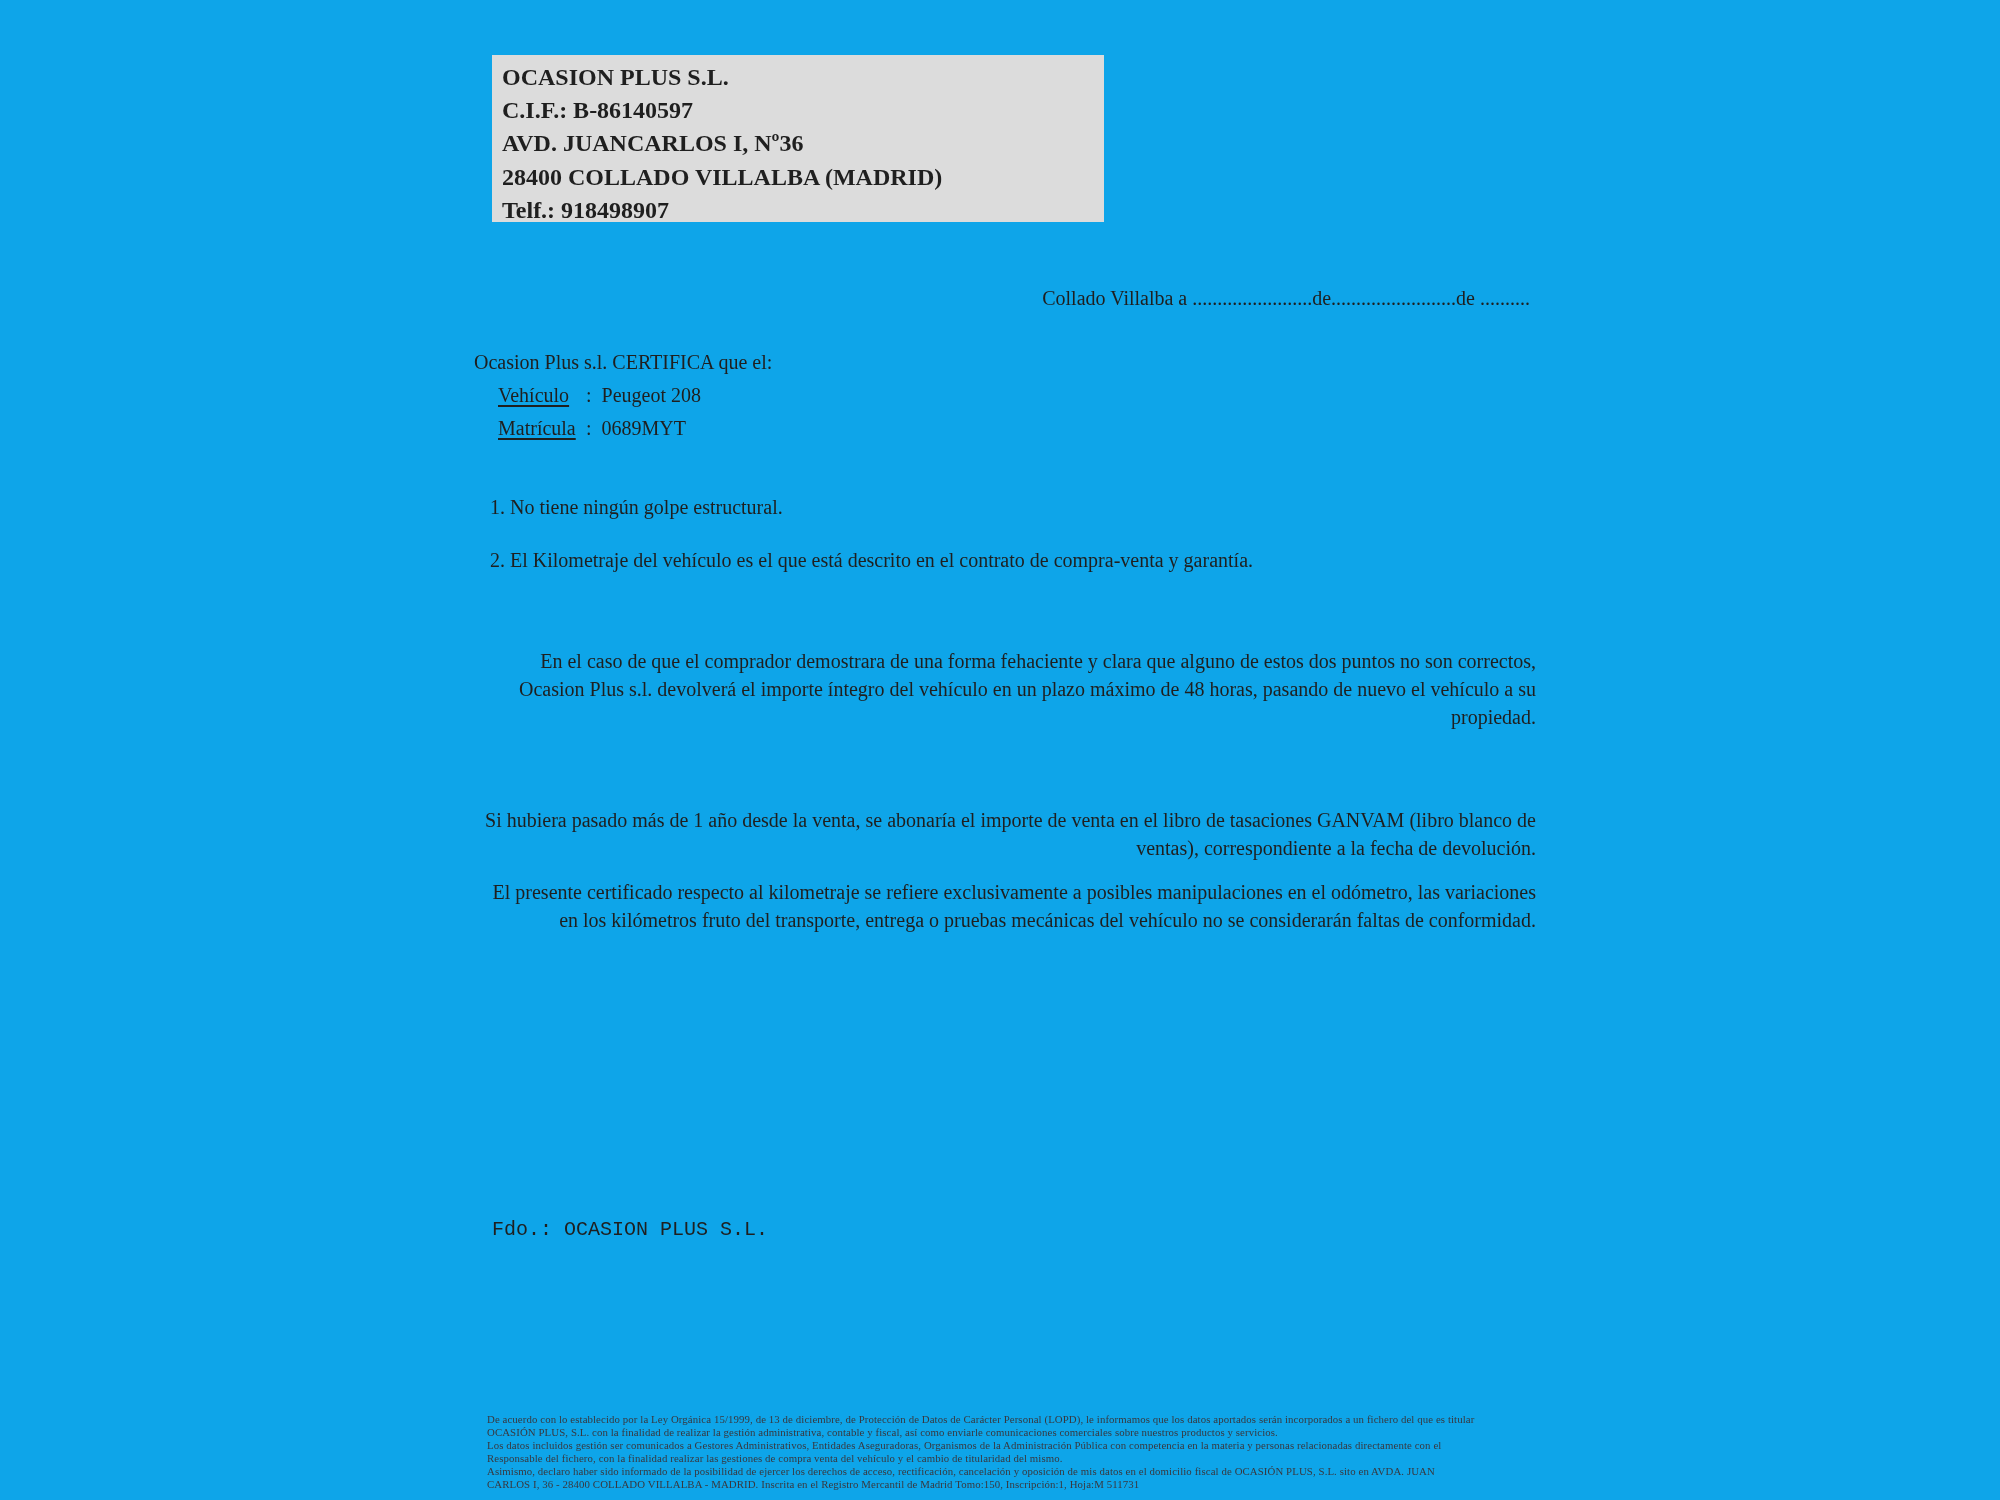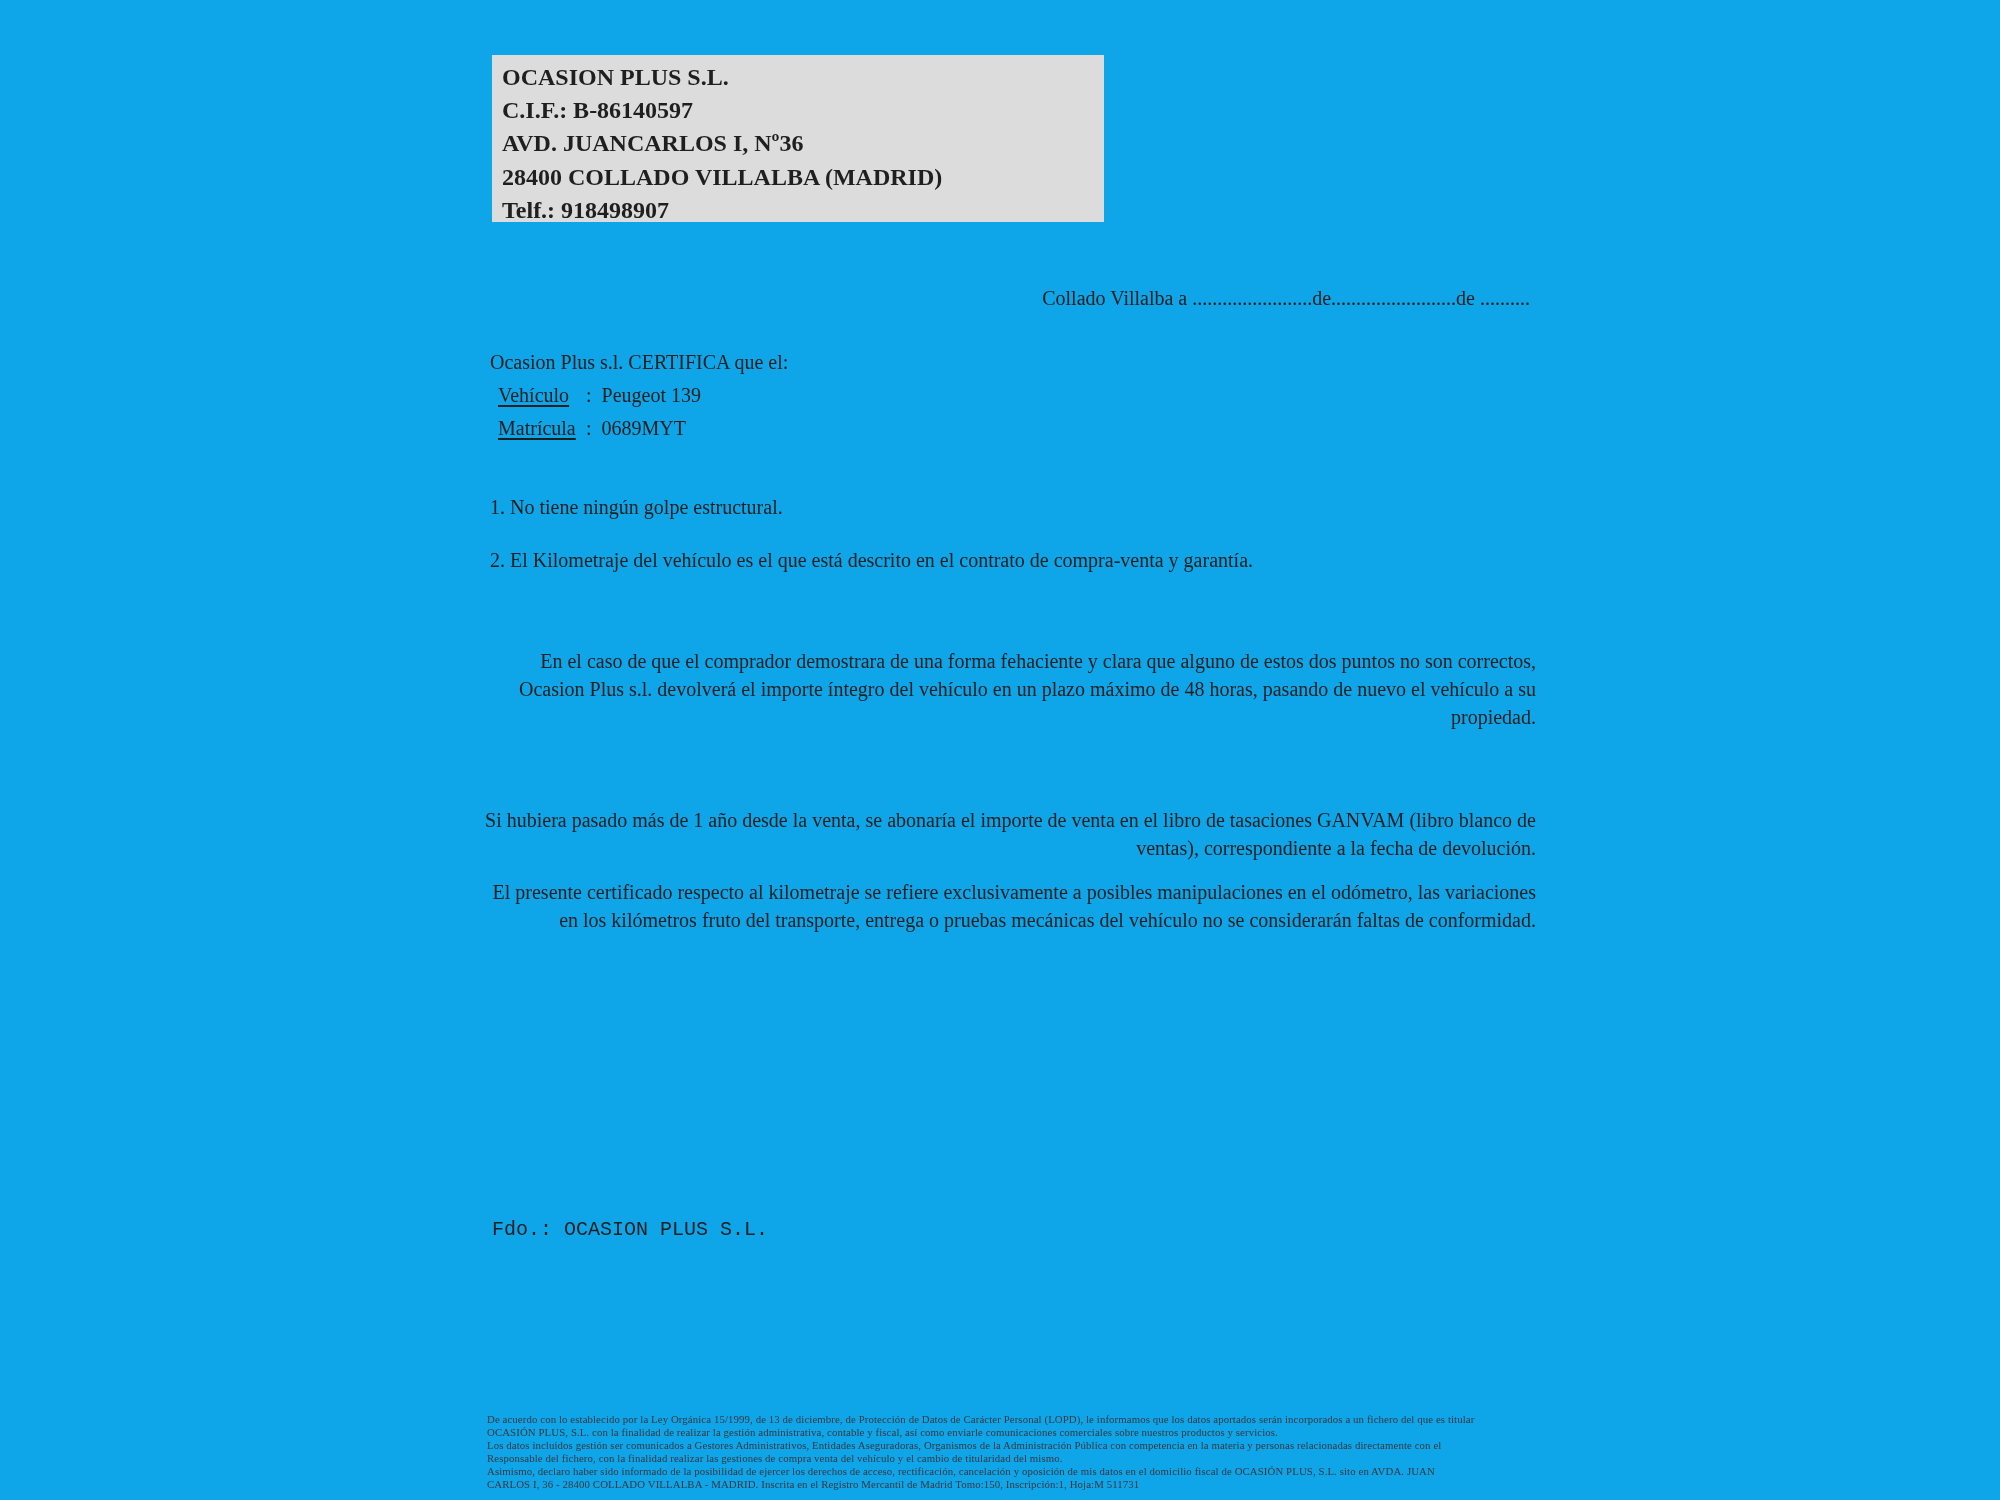--- a/index.html
+++ b/index.html
@@ -44,7 +44,7 @@
     white-space: nowrap;
   }
 
-  .certify-line { left: 490px; top: 348px; white-space: nowrap; }
+  .certify-line { left: 474px; top: 348px; white-space: nowrap; }
 
   .kv-line { white-space: nowrap; }
   .kv-label {

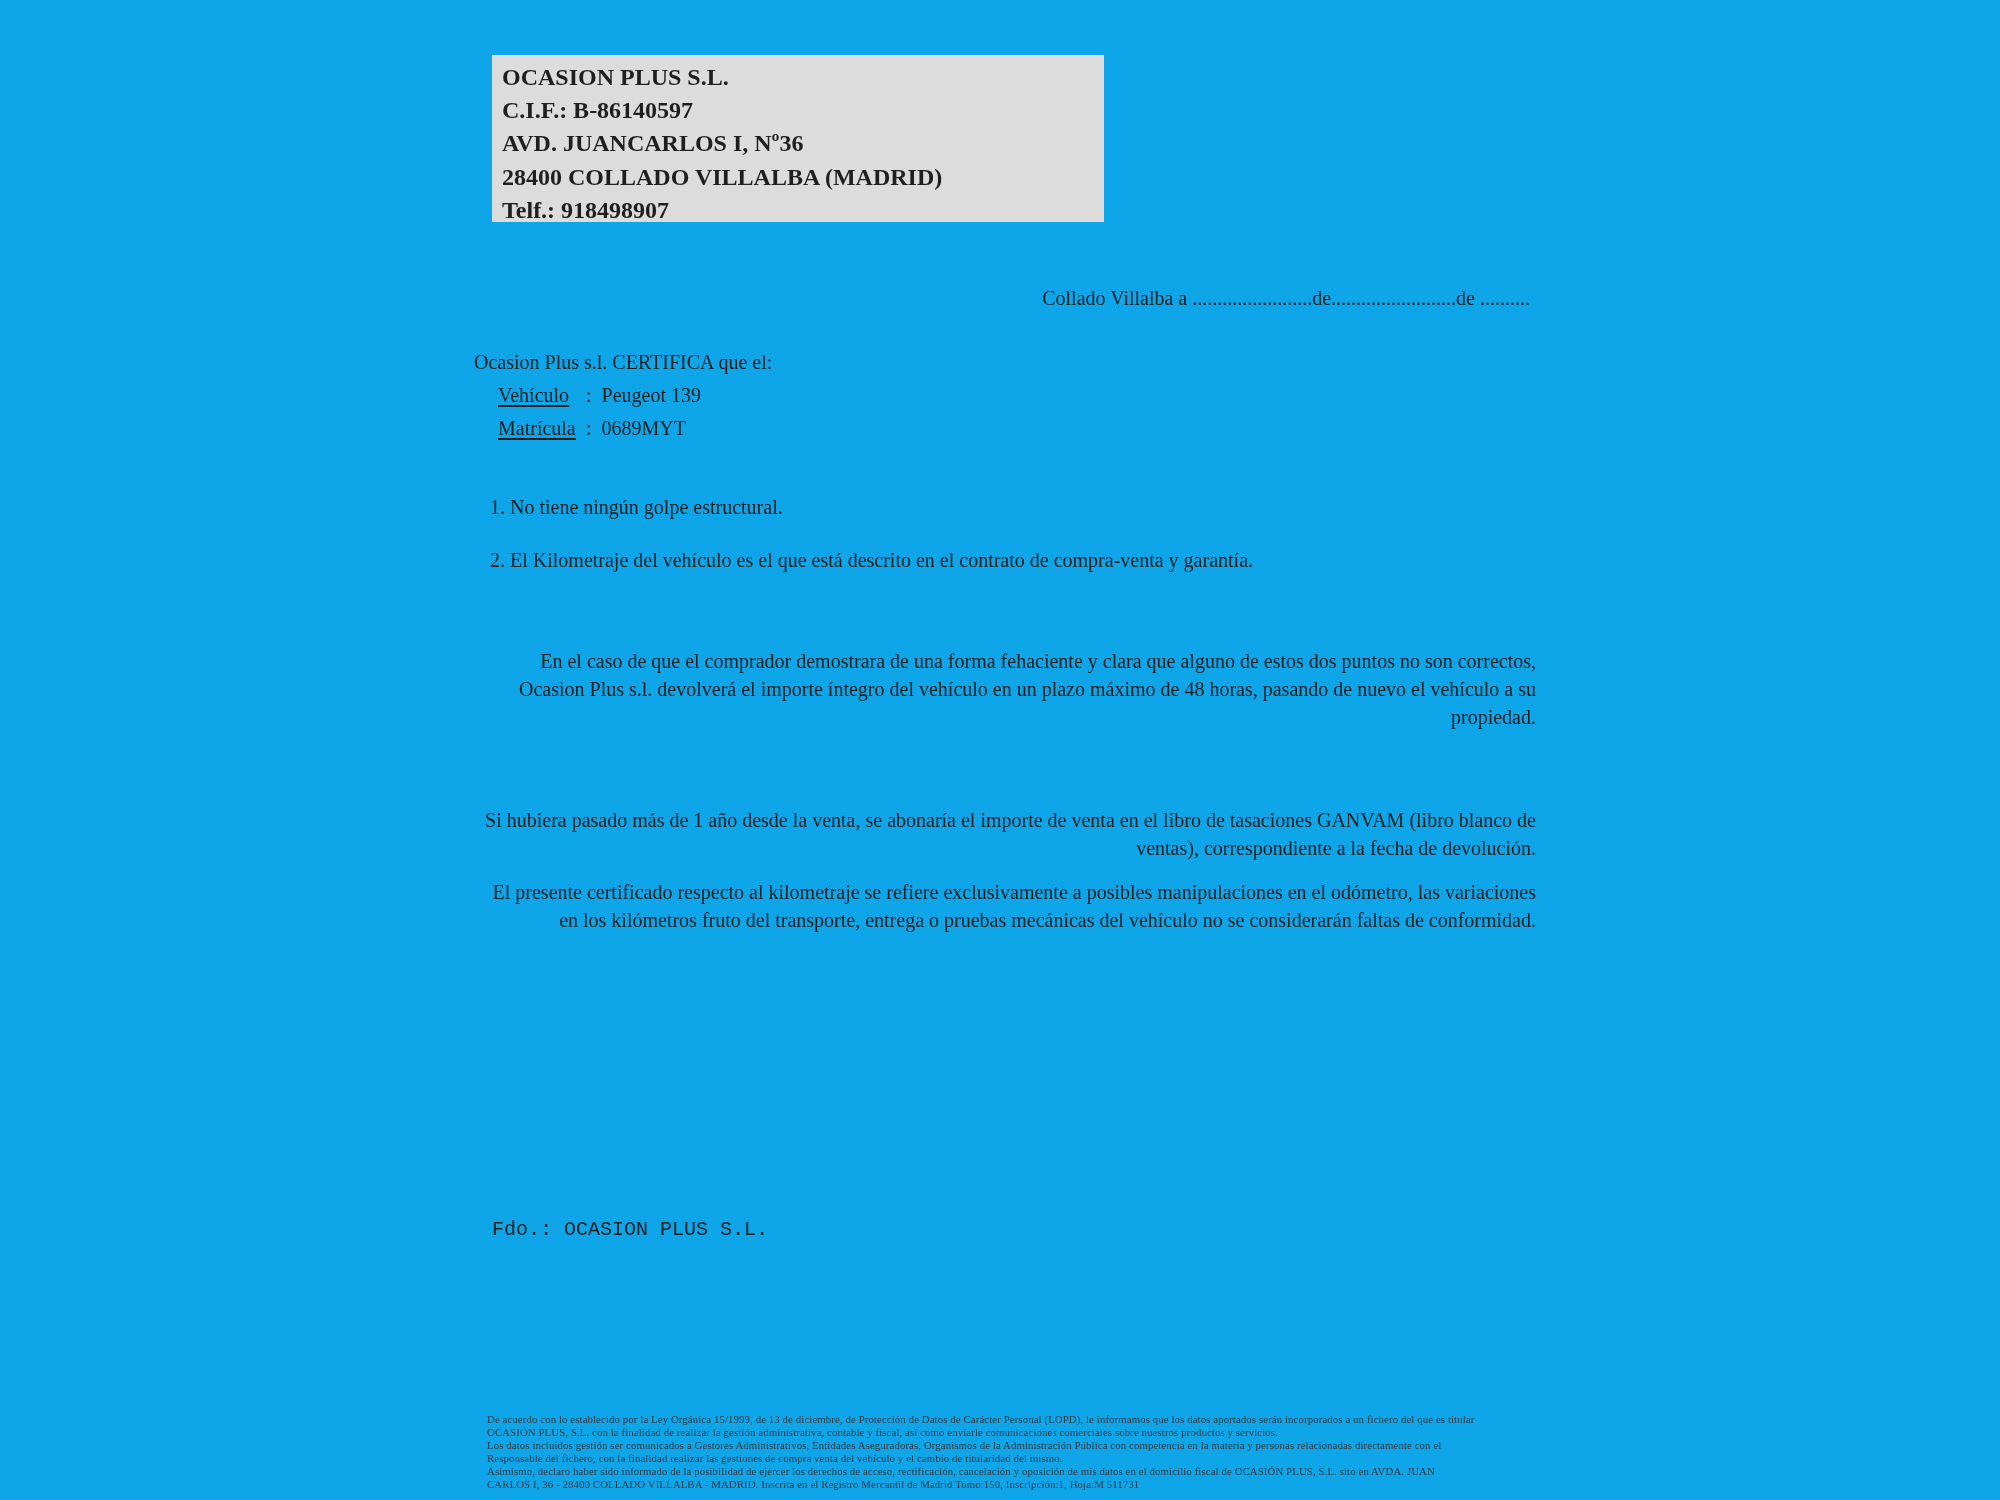--- a/index.html
+++ b/index.html
@@ -92,7 +92,7 @@
   <div class="abs body-text certify-line">Ocasion Plus s.l. CERTIFICA que el:</div>
 
   <div class="abs body-text kv-line" style="left:490px; top:381px;">
-    <span class="kv-label">Vehículo</span><span class="kv-sep">:</span><span class="kv-value">Peugeot 139</span>
+    <span class="kv-label">Vehículo</span><span class="kv-sep">:</span><span class="kv-value">Peugeot 208</span>
   </div>
 
   <div class="abs body-text kv-line" style="left:490px; top:414px;">

